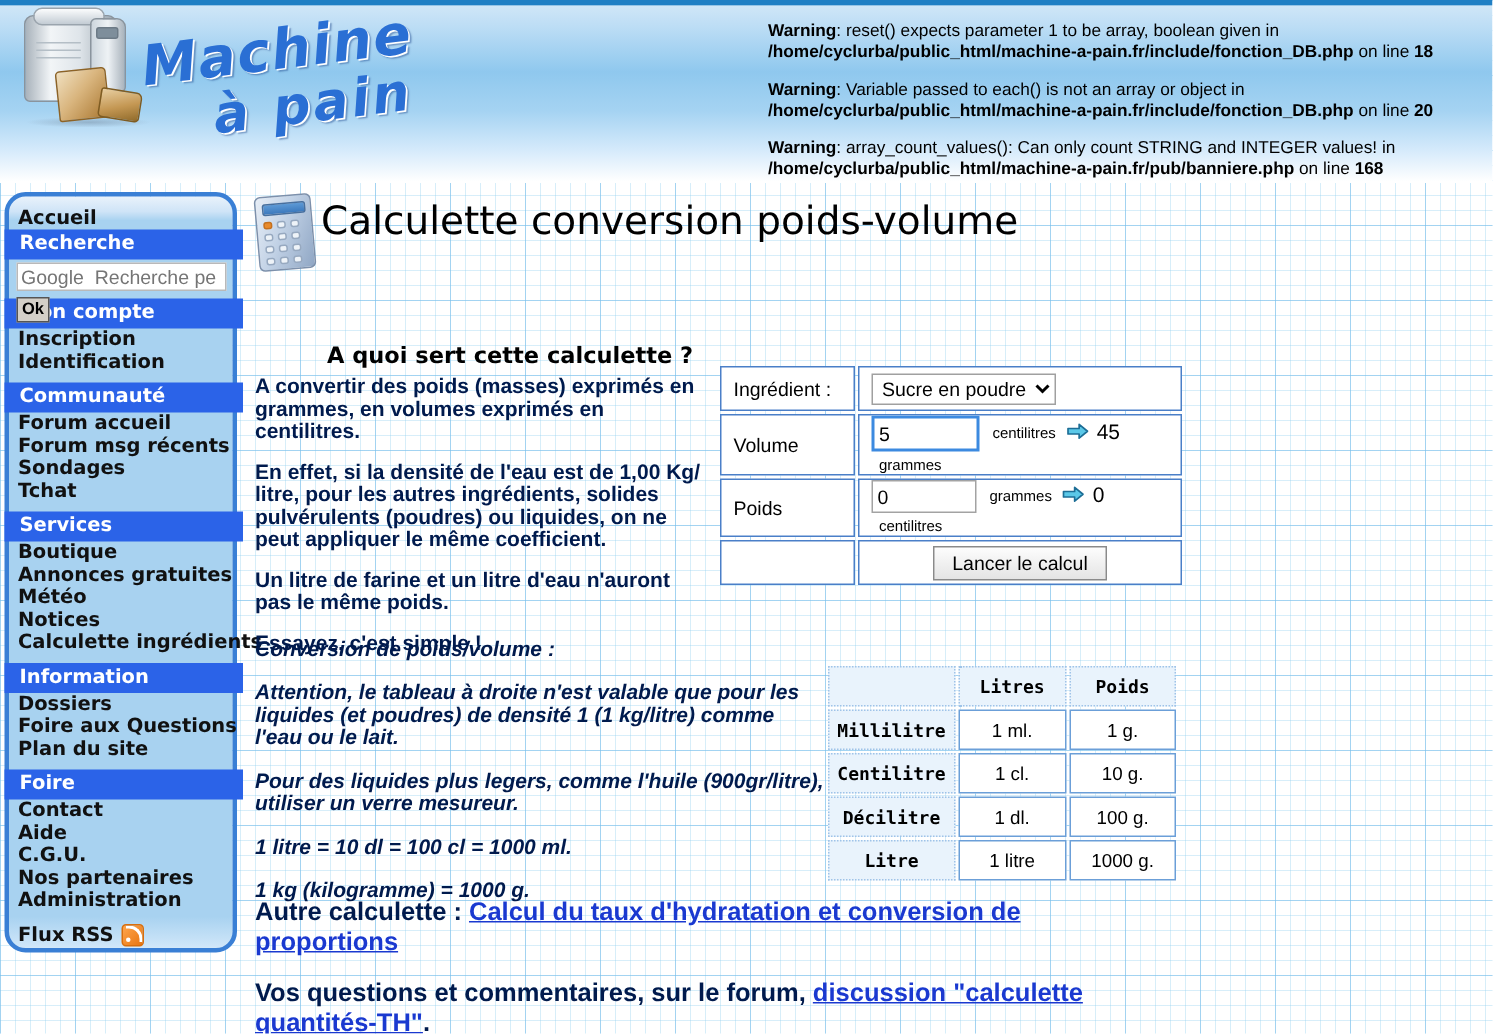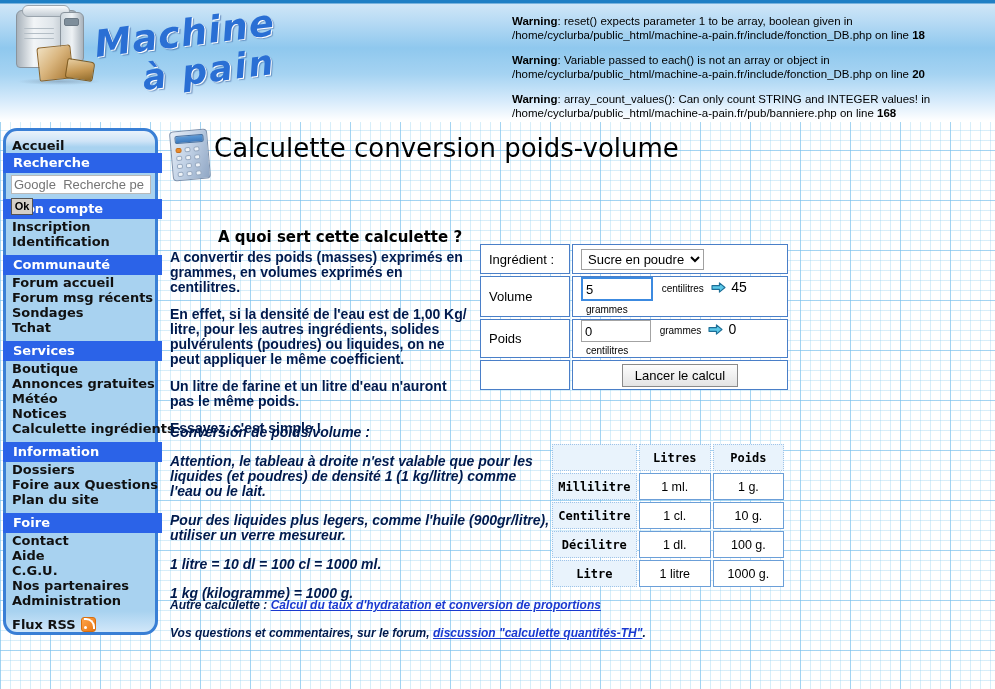--- a/index.html
+++ b/index.html
@@ -91,7 +91,7 @@
   }
   .warn { margin-bottom: 11px; }
   .warn b { font-weight: bold; }
-  .warn .path { font-weight: normal; }
+  .warn .path { font-weight: bold; }
 
   
   #sidebar {

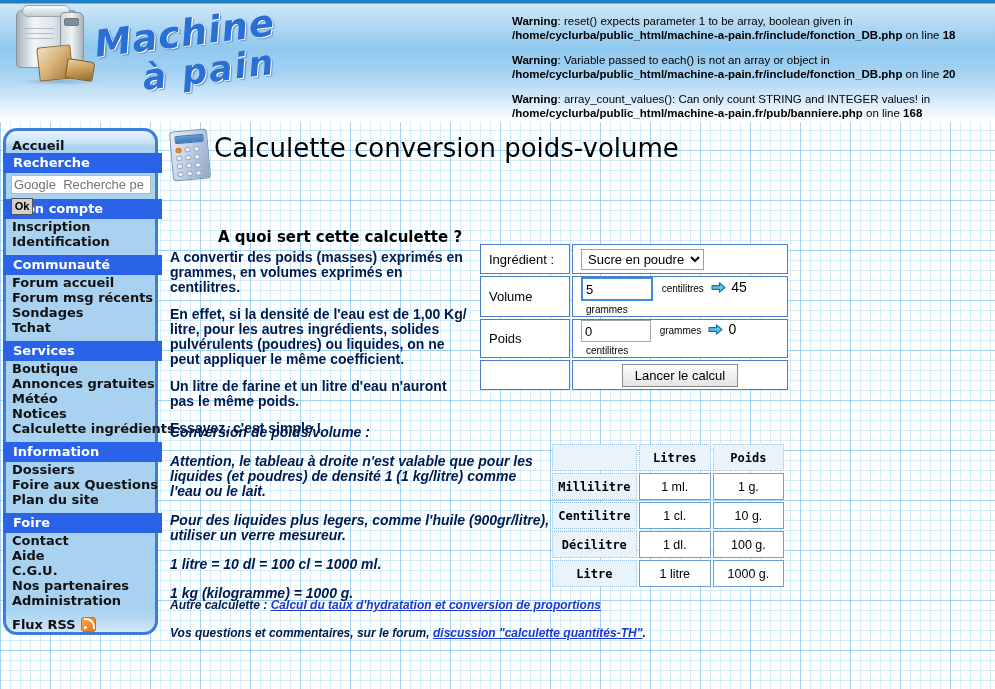--- a/index.html
+++ b/index.html
@@ -190,9 +190,8 @@
 
   #links { position: absolute; left: 2px; top: 468px; width: 600px; }
   #links p {
-    margin: 0 0 14px 0; font-size: 12px; font-weight: bold; color: #001a4d;
+    margin: 0 0 14px 0; font-size: 17px; font-weight: bold; color: #001a4d;
     font-family: "Liberation Sans", sans-serif;
-    font-style: italic;
   }
   #links a { color: #1a39d0; text-decoration: underline; }
 

